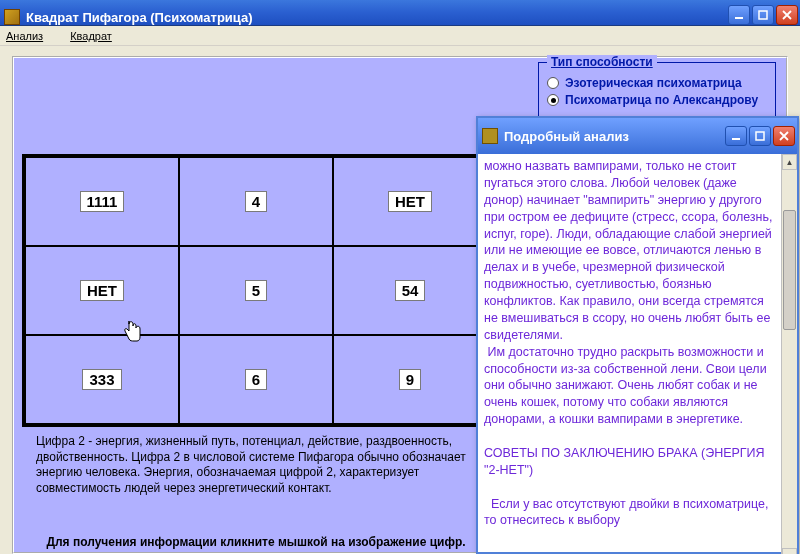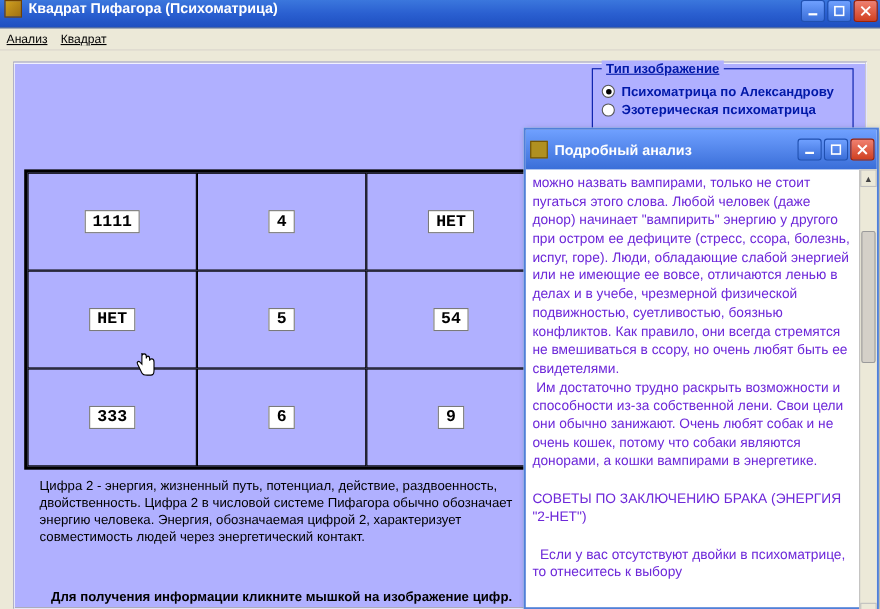--- a/index.html
+++ b/index.html
@@ -19,7 +19,7 @@
     height: 26px;
     background: linear-gradient(to bottom, #3b77dd 0%, #2a5fd0 50%, #1e4fc0 100%);
     display: flex;
-    align-items: flex-start;
+    align-items: flex-end;
     color: #fff;
     padding: 0 2px 0 4px;
     font-weight: bold;

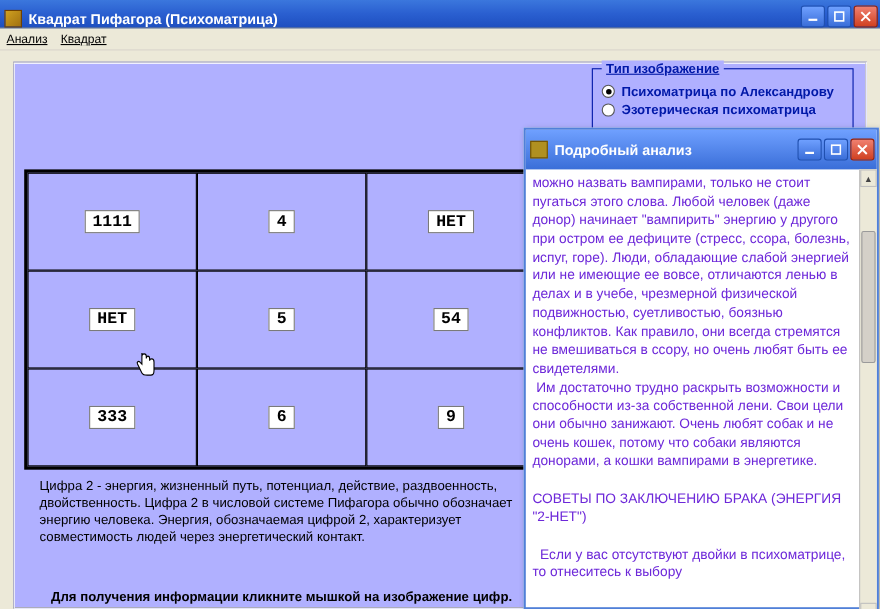--- a/index.html
+++ b/index.html
@@ -53,7 +53,7 @@
     display:flex;
     align-items:center;
     padding: 0 6px;
-    gap: 12px;
+    gap: 27px;
     border-bottom: 1px solid #d4d0c8;
   }
   .menubar span { text-decoration: underline; cursor:pointer; }

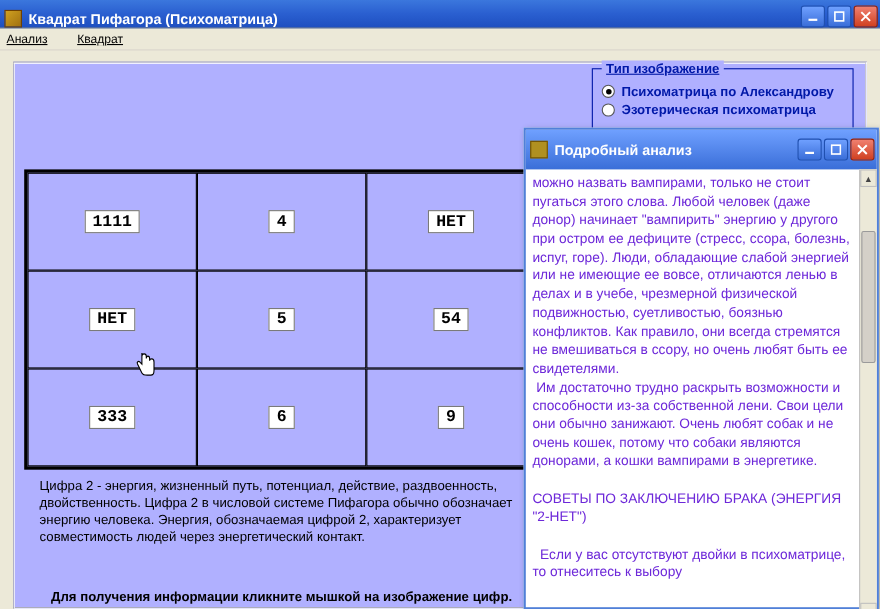--- a/index.html
+++ b/index.html
@@ -242,7 +242,7 @@
   <div class="inner-panel">
 
     <div class="type-group">
-      <div class="legend">Тип изображение</div>
+      <div class="legend">Тип способности</div>
       <div class="radio-row">
         <span class="radio-dot checked"></span>
         <span>Психоматрица по Александрову</span>

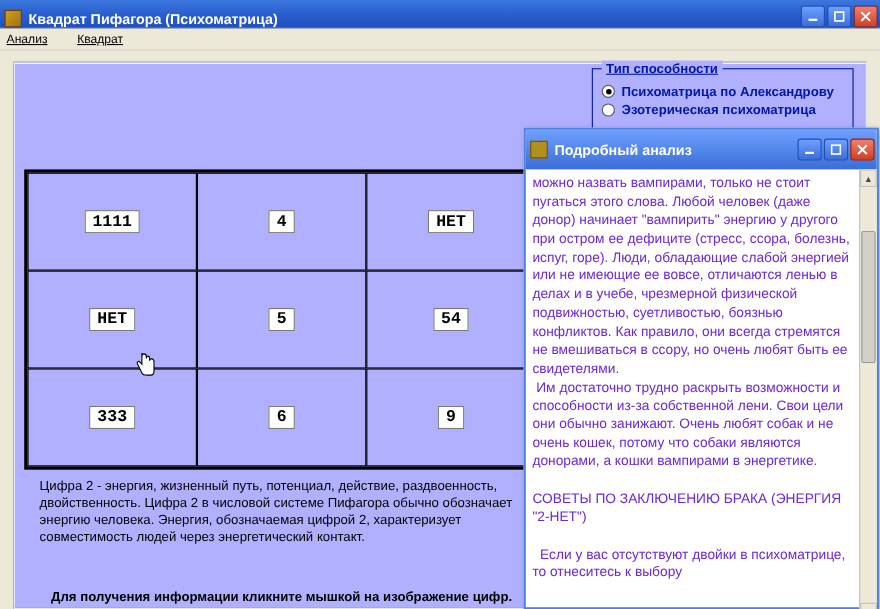--- a/index.html
+++ b/index.html
@@ -244,12 +244,12 @@
     <div class="type-group">
       <div class="legend">Тип способности</div>
       <div class="radio-row">
+        <span class="radio-dot"></span>
+        <span>Эзотерическая психоматрица</span>
+      </div>
+      <div class="radio-row">
         <span class="radio-dot checked"></span>
         <span>Психоматрица по Александрову</span>
-      </div>
-      <div class="radio-row">
-        <span class="radio-dot"></span>
-        <span>Эзотерическая психоматрица</span>
       </div>
     </div>
 

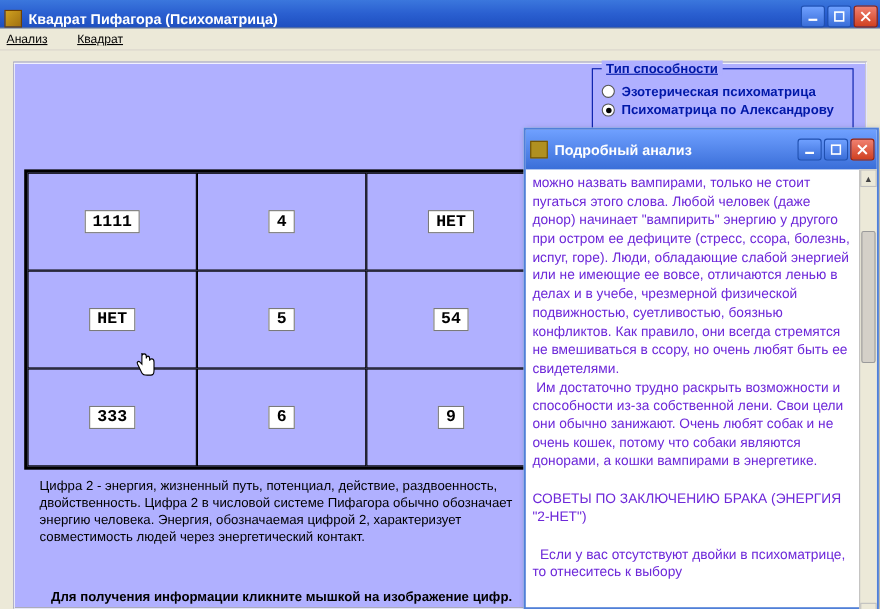--- a/index.html
+++ b/index.html
@@ -122,7 +122,7 @@
     padding:1px 6px;
     font-weight:bold;
     font-size:15px;
-    font-family: Liberation Mono, monospace;
+    font-family: Liberation Sans, sans-serif;
     min-width: 20px;
     text-align:center;
   }

